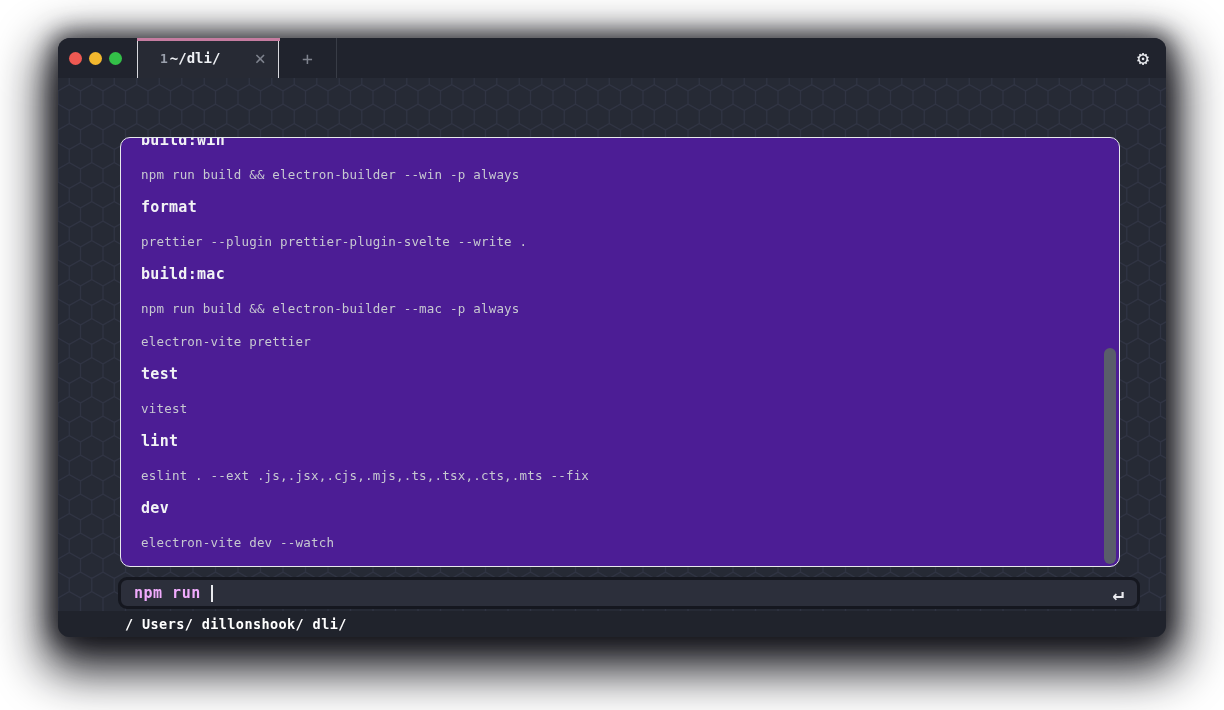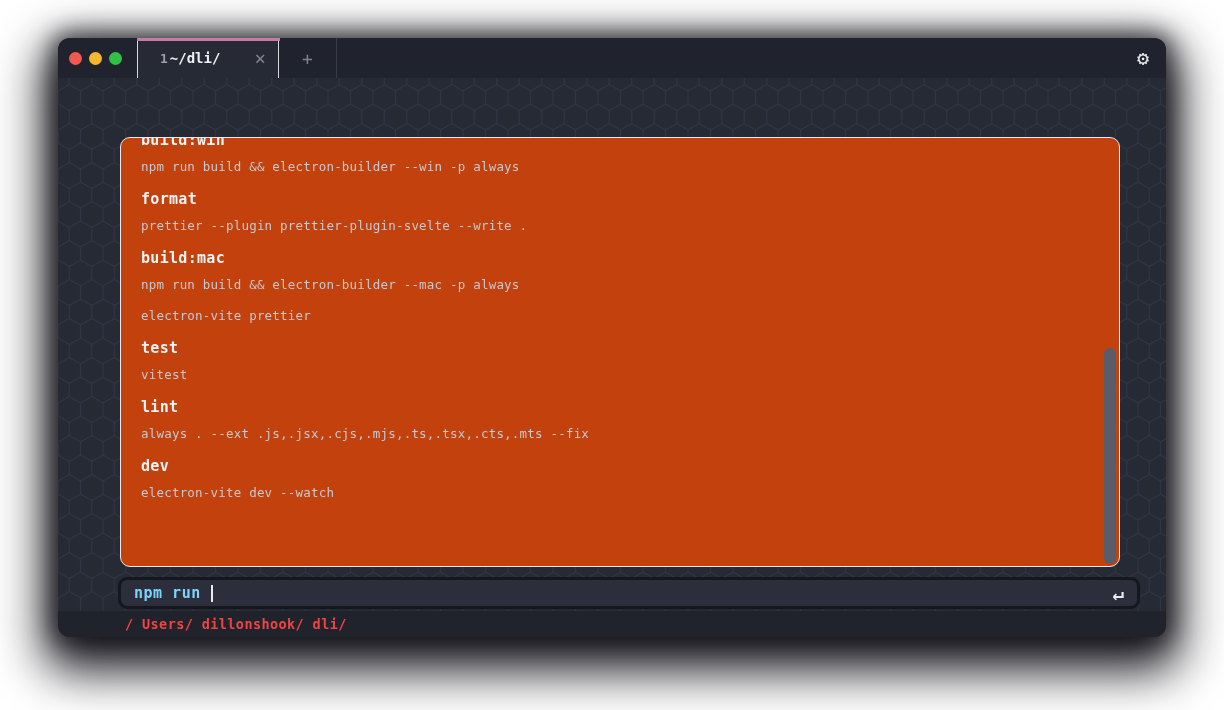--- a/index.html
+++ b/index.html
@@ -42,7 +42,7 @@
   
   .panel {
     position:absolute; left:62px; top:99px; width:1000px; height:430px; z-index:2;
-    background:#c2410c; border:1.5px solid #e8e9ed; border-radius:10px; overflow:hidden;
+    background:#4c1d95; border:1.5px solid #e8e9ed; border-radius:10px; overflow:hidden;
   }
   .panel-scroll { height:100%; overflow:hidden; padding:0 24px 0 20px; margin-top:-8px; }
   .entry { margin-bottom:14px; }

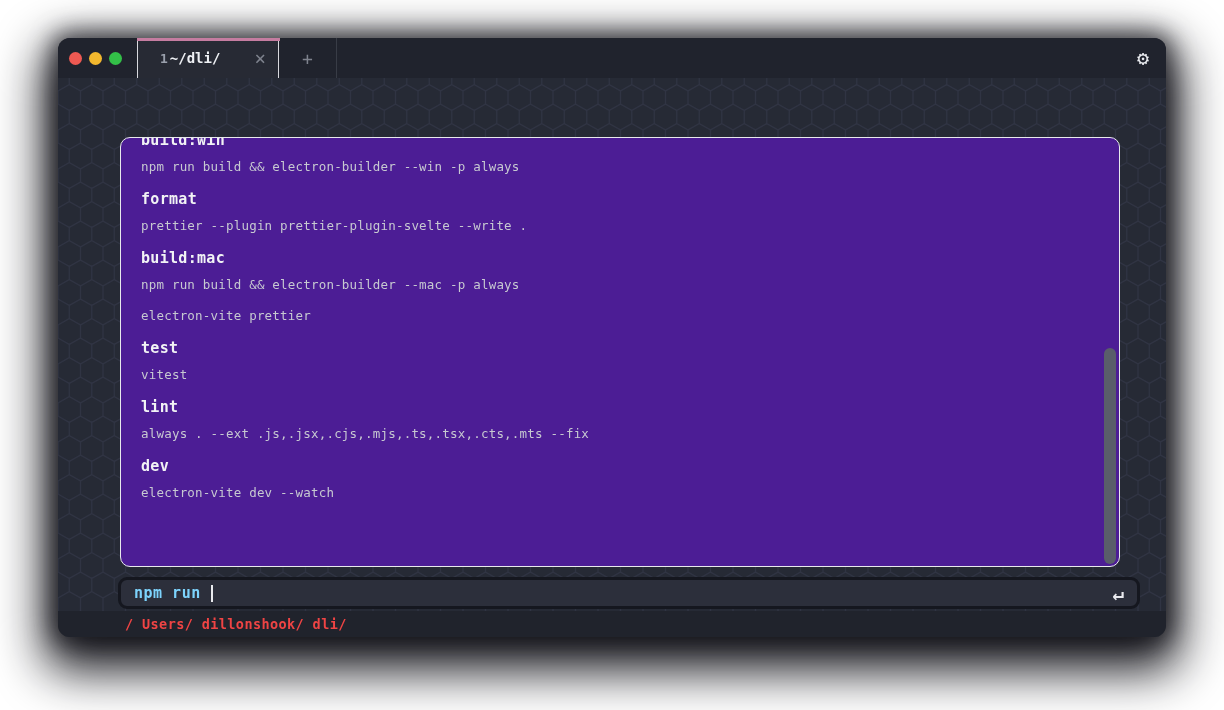--- a/index.html
+++ b/index.html
@@ -47,7 +47,7 @@
   .panel-scroll { height:100%; overflow:hidden; padding:0 24px 0 20px; margin-top:-8px; }
   .entry { margin-bottom:14px; }
   .entry-name { color:#f2f3f5; font-size:15px; font-weight:bold; line-height:20px; letter-spacing:.3px; }
-  .entry-cmd  { color:#c7c9d1; font-size:12.5px; line-height:17px; margin-top:8px; letter-spacing:.2px; }
+  .entry-cmd  { color:#c7c9d1; font-size:12.5px; line-height:17px; margin-top:16px; letter-spacing:.2px; }
   .thumb { position:absolute; right:3px; bottom:2px; width:12px; height:216px;
            border-radius:6px; background:#595d6a; }
 

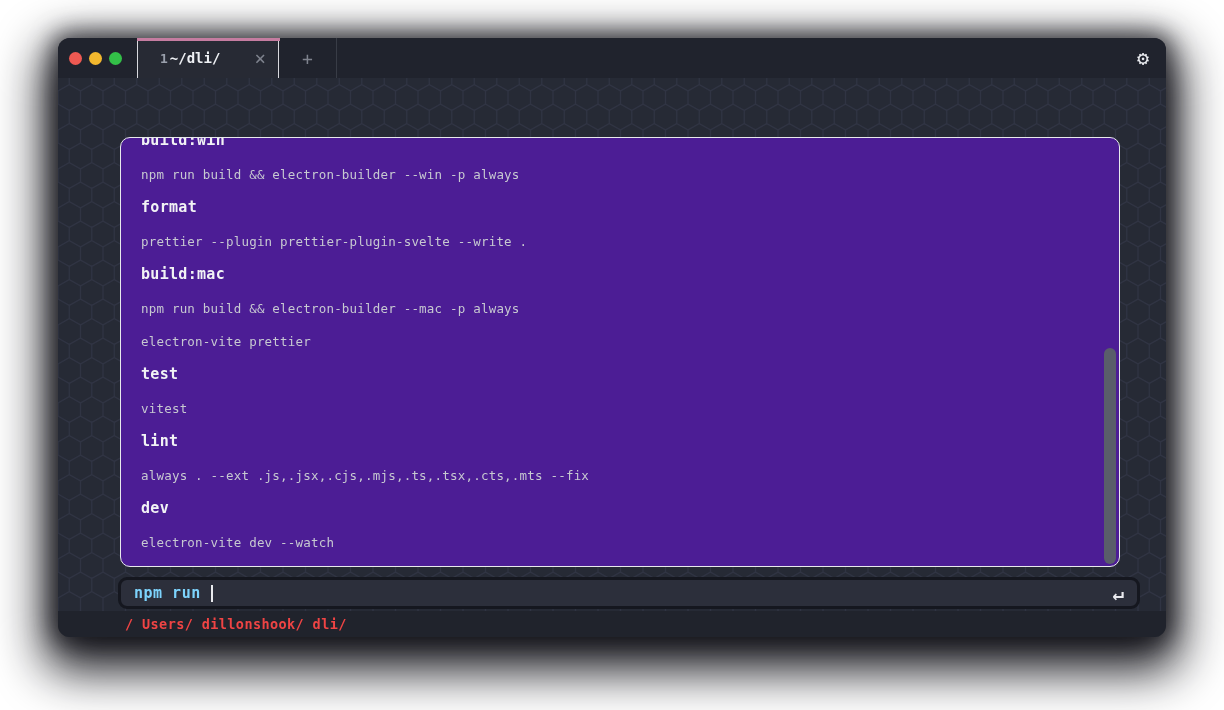--- a/index.html
+++ b/index.html
@@ -128,7 +128,7 @@
 
         <div class="entry">
           <div class="entry-name">lint</div>
-          <div class="entry-cmd">always . --ext .js,.jsx,.cjs,.mjs,.ts,.tsx,.cts,.mts --fix</div>
+          <div class="entry-cmd">eslint . --ext .js,.jsx,.cjs,.mjs,.ts,.tsx,.cts,.mts --fix</div>
         </div>
 
         <div class="entry">

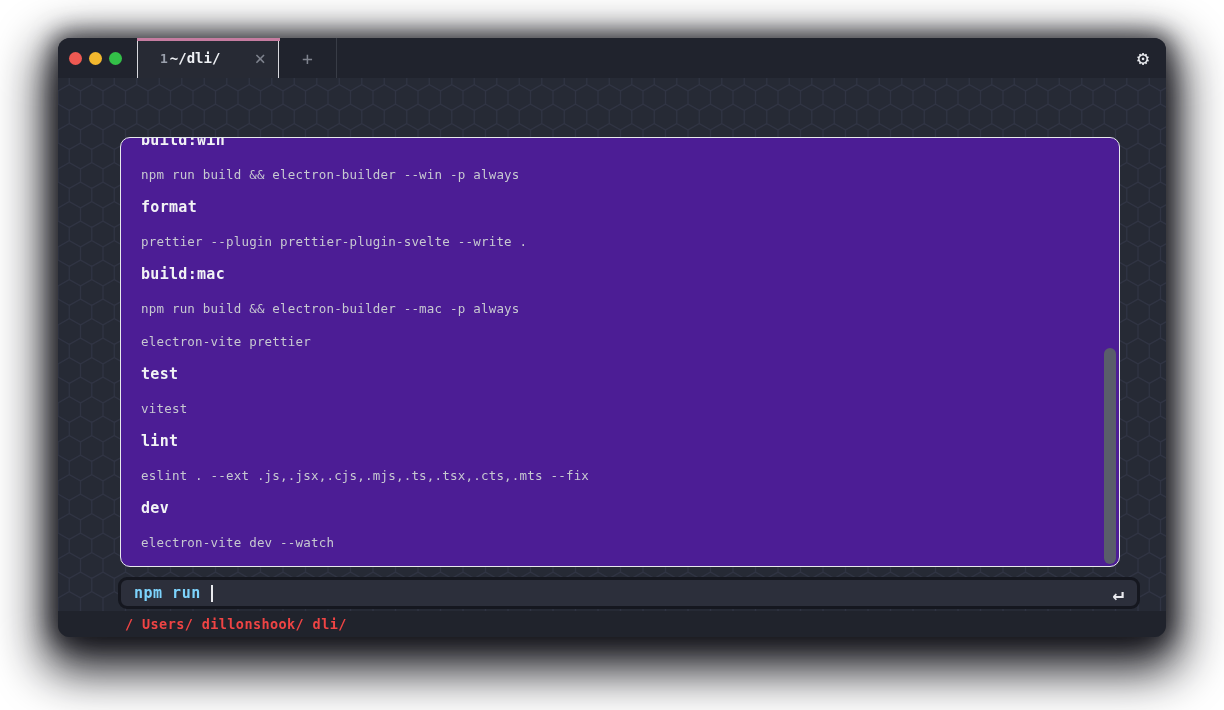--- a/index.html
+++ b/index.html
@@ -57,7 +57,7 @@
     background:#2c2f3b; border:3px solid #15171f; border-radius:9px;
     display:flex; align-items:center; padding:0 13px;
   }
-  .input-text { color:#7dd3fc; font-size:15px; font-weight:bold; white-space:pre; letter-spacing:.5px; }
+  .input-text { color:#f0abfc; font-size:15px; font-weight:bold; white-space:pre; letter-spacing:.5px; }
   .caret { width:2px; height:17px; background:#e9eaee; display:inline-block; margin-left:1px; }
   .enter { margin-left:auto; color:#e9eaee; font-size:19px; font-weight:bold; line-height:1; }
 

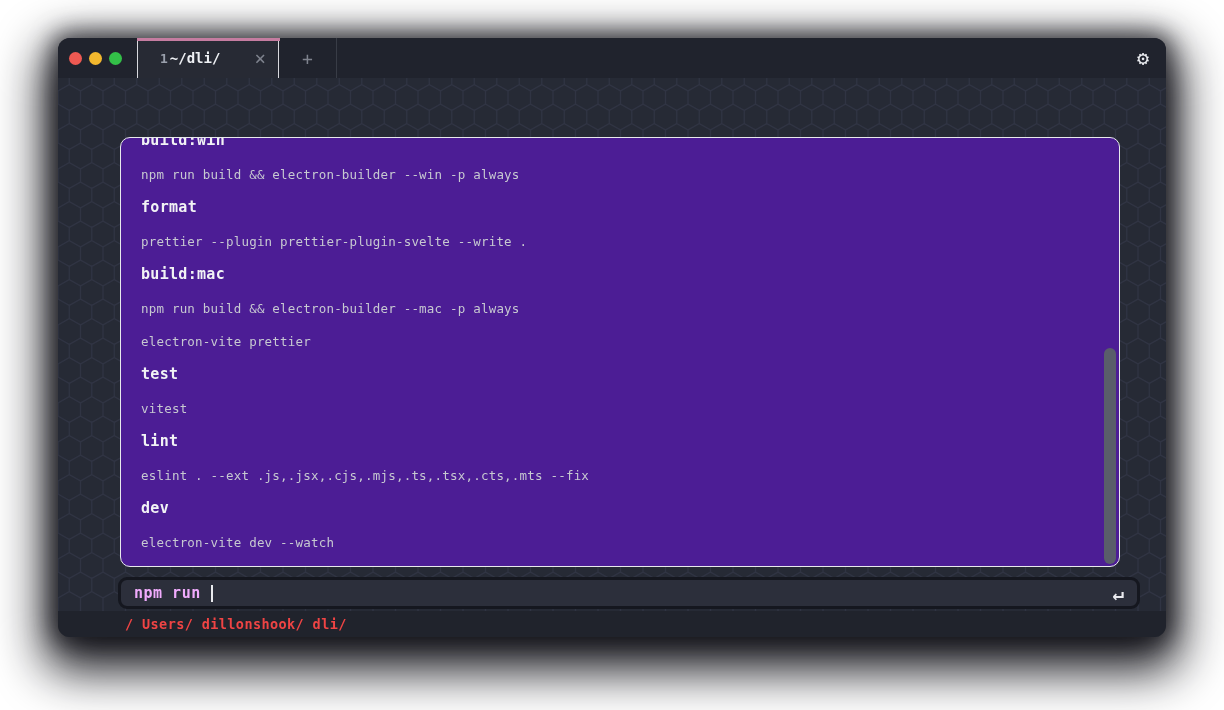--- a/index.html
+++ b/index.html
@@ -64,7 +64,7 @@
   
   .statusbar { position:absolute; left:0; right:0; bottom:0; height:26px; z-index:2;
                background:#20232c; display:flex; align-items:center; padding-left:67px; }
-  .path { color:#ef4444; font-size:13.5px; font-weight:bold; letter-spacing:.4px; }
+  .path { color:#ffffff; font-size:13.5px; font-weight:bold; letter-spacing:.4px; }
 </style>
 </head>
 <body>

